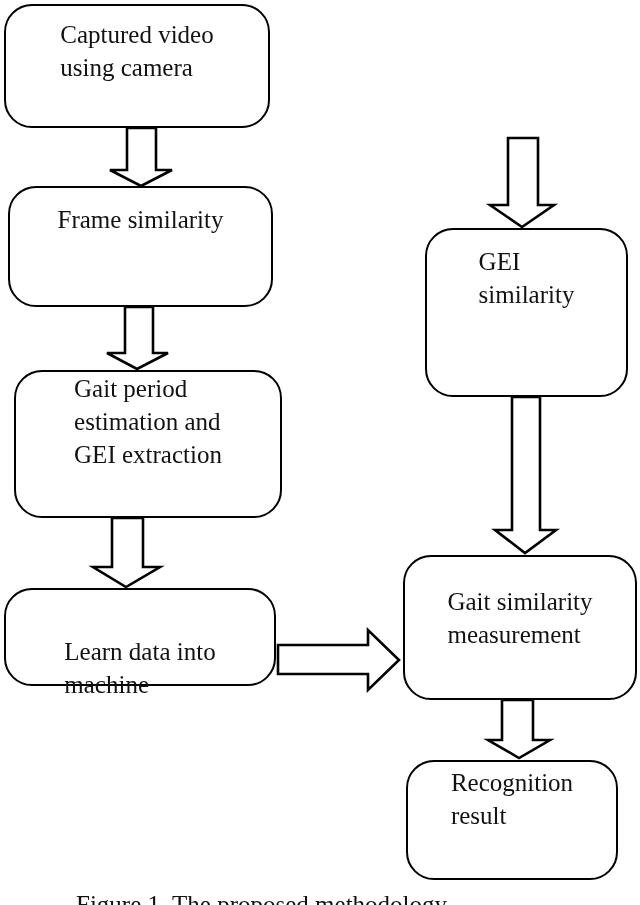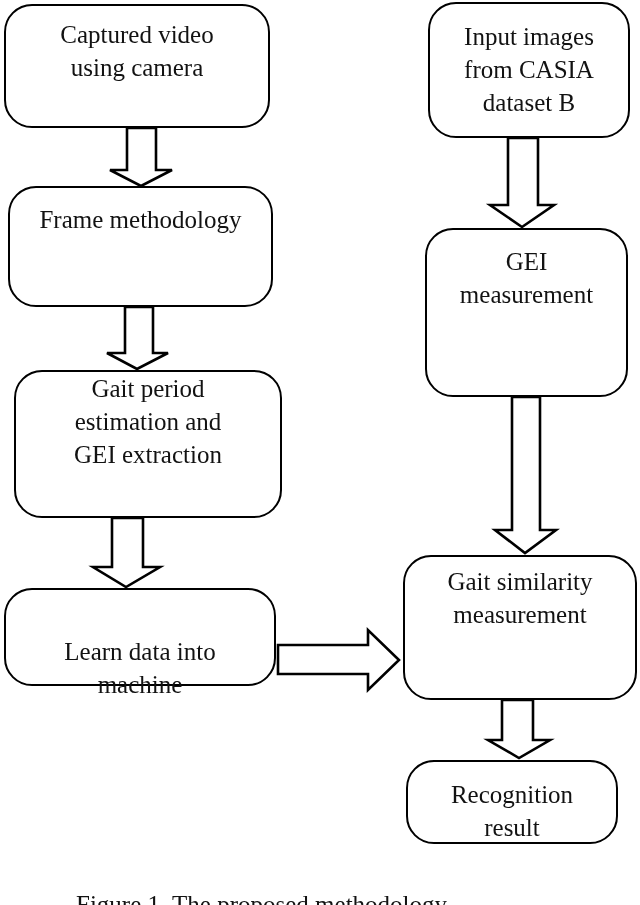--- a/index.html
+++ b/index.html
@@ -38,7 +38,7 @@
     display: flex;
     justify-content: center;
     align-items: flex-start;
-    text-align: center;
+    text-align: left;
     font-size: 25px;
     line-height: 33px;
   }

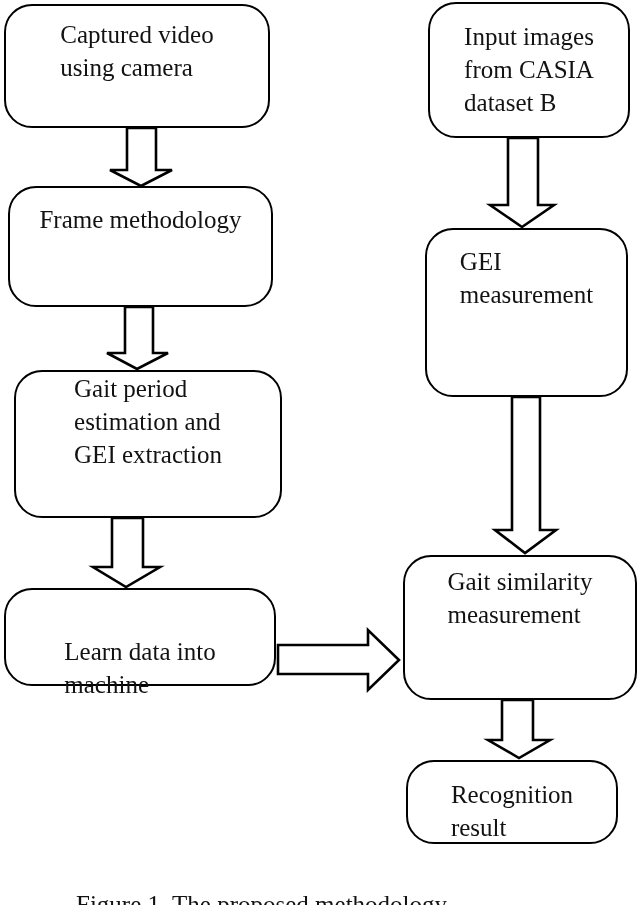--- a/index.html
+++ b/index.html
@@ -104,11 +104,6 @@
 machine</span>
   </div>
 
-  <div class="box" id="box-input-images">
-    <span>Input images
-from CASIA
-dataset B</span>
-  </div>
 
   <div class="box" id="box-gei-extraction">
     <span>GEI

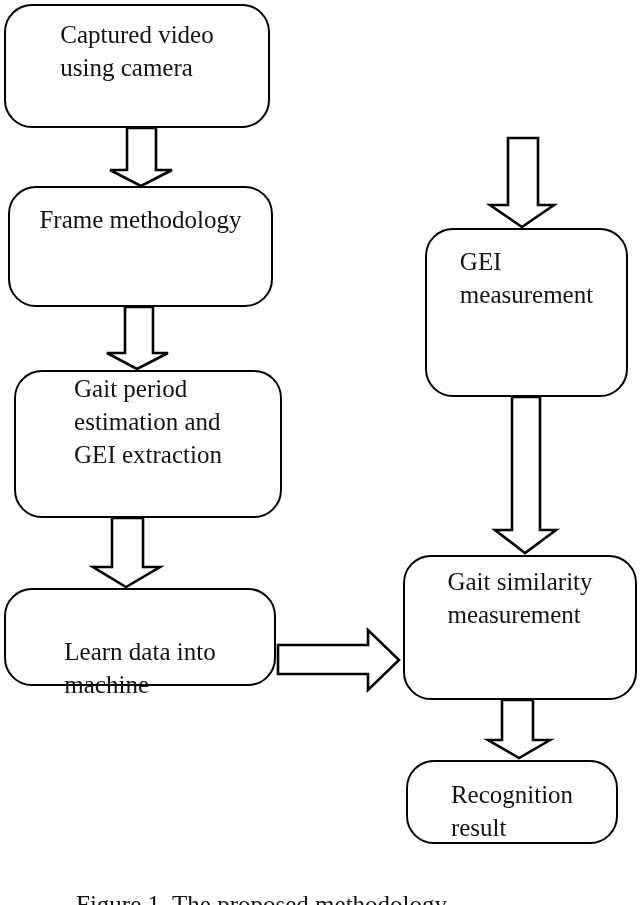--- a/index.html
+++ b/index.html
@@ -90,7 +90,7 @@
   </div>
 
   <div class="box" id="box-frame-extraction">
-    <span>Frame methodology</span>
+    <span>Frame similarity</span>
   </div>
 
   <div class="box" id="box-gait-period">

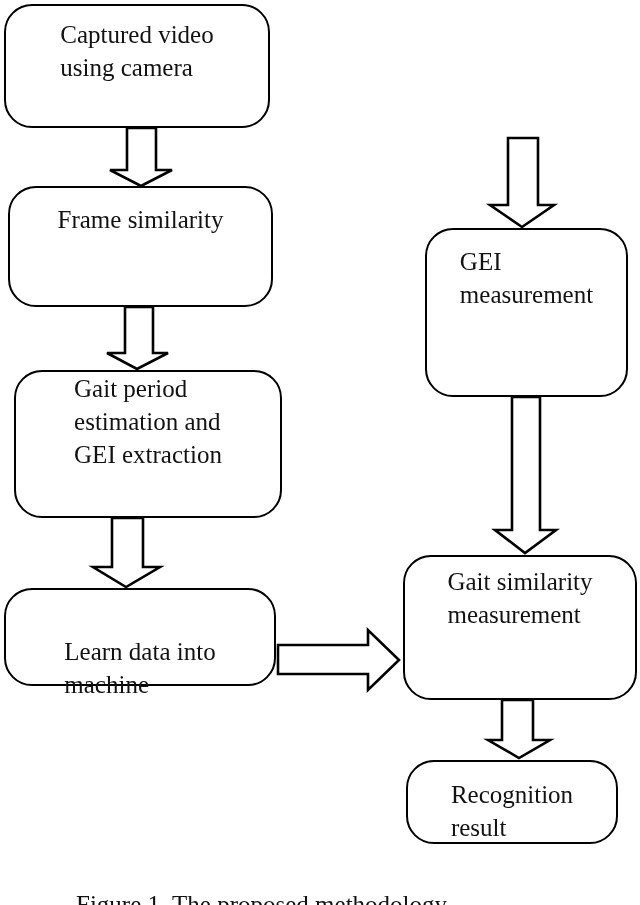--- a/index.html
+++ b/index.html
@@ -107,7 +107,7 @@
 
   <div class="box" id="box-gei-extraction">
     <span>GEI
-measurement</span>
+similarity</span>
   </div>
 
   <div class="box" id="box-gait-similarity">

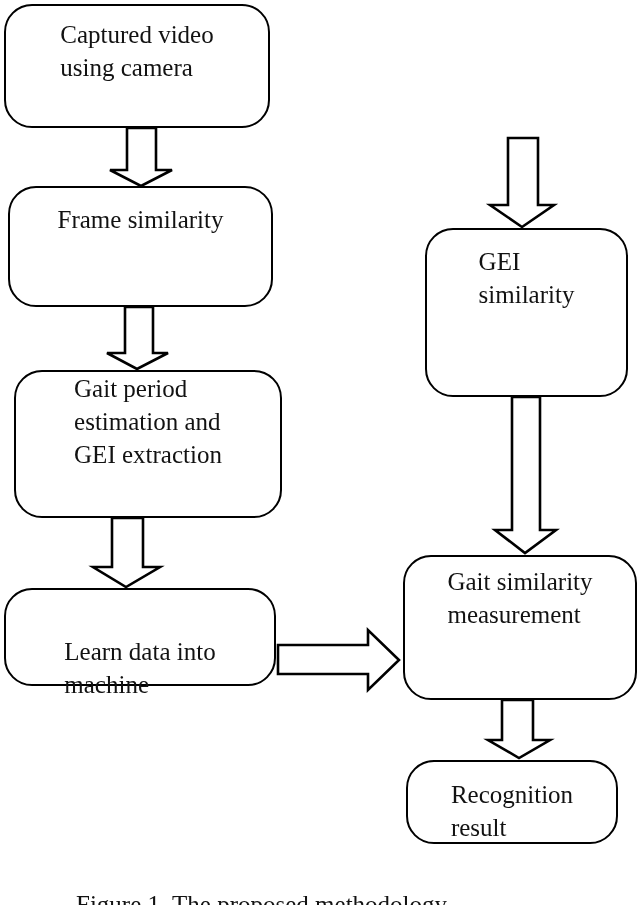--- a/index.html
+++ b/index.html
@@ -54,7 +54,7 @@
   
   #box-input-images     { left: 428px; top: 2px;   width: 202px; height: 136px; padding-top: 16px; }
   #box-gei-extraction   { left: 425px; top: 228px; width: 203px; height: 169px; padding-top: 15px; }
-  #box-gait-similarity  { left: 403px; top: 555px; width: 234px; height: 145px; padding-top: 8px; }
+  #box-gait-similarity  { left: 403px; top: 555px; width: 234px; height: 145px; padding-top: 28px; }
   #box-recognition      { left: 406px; top: 760px; width: 212px; height: 84px; padding-top: 16px; }
 
   .caption {

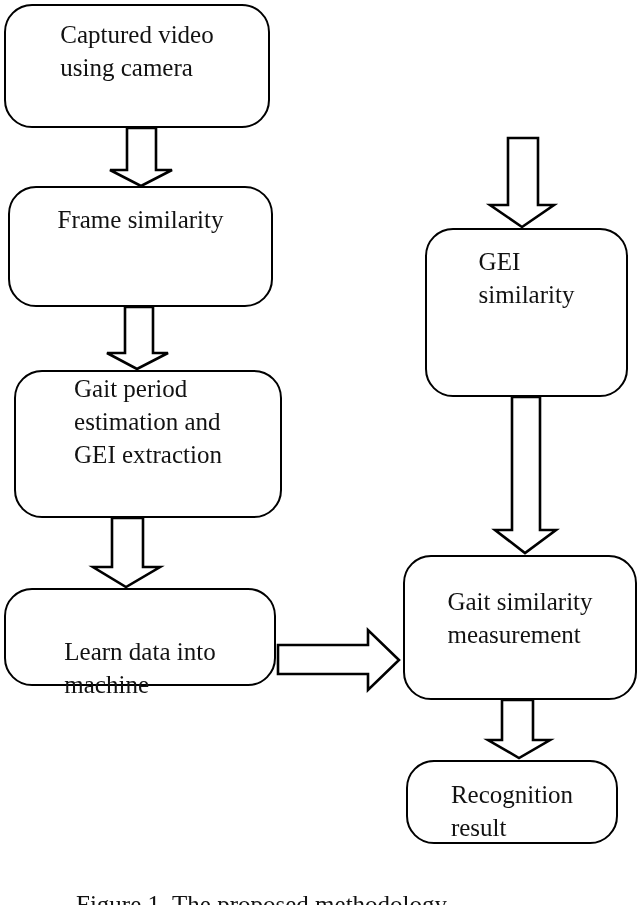--- a/index.html
+++ b/index.html
@@ -55,7 +55,7 @@
   #box-input-images     { left: 428px; top: 2px;   width: 202px; height: 136px; padding-top: 16px; }
   #box-gei-extraction   { left: 425px; top: 228px; width: 203px; height: 169px; padding-top: 15px; }
   #box-gait-similarity  { left: 403px; top: 555px; width: 234px; height: 145px; padding-top: 28px; }
-  #box-recognition      { left: 406px; top: 760px; width: 212px; height: 84px; padding-top: 16px; }
+  #box-recognition      { left: 406px; top: 760px; width: 212px; height: 120px; padding-top: 4px; }
 
   .caption {
     position: absolute;

